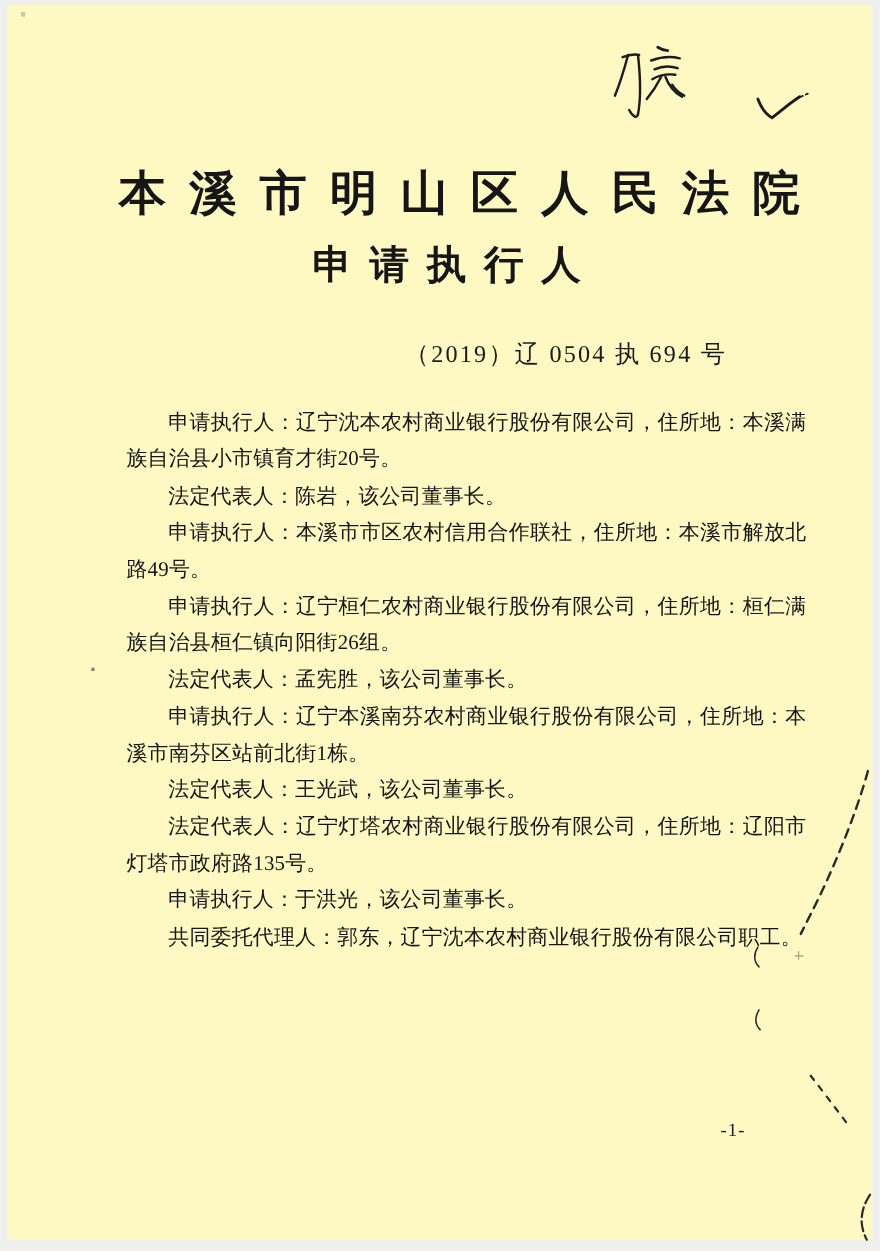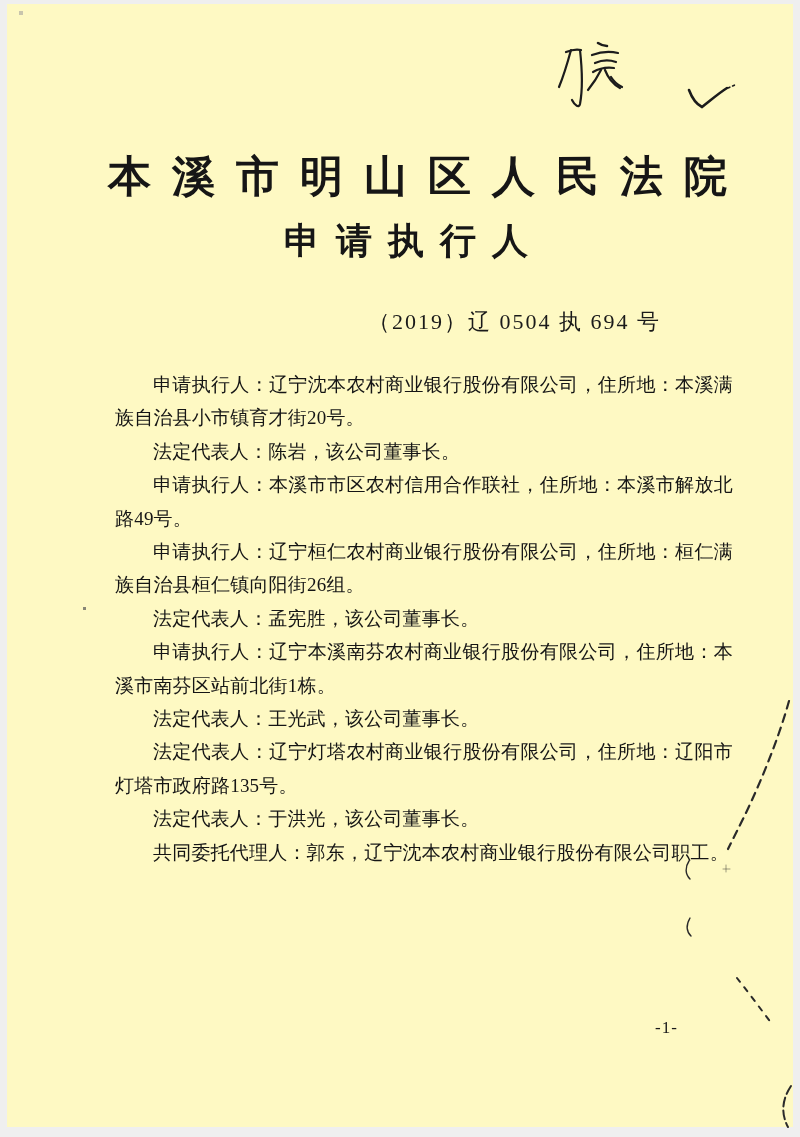--- a/index.html
+++ b/index.html
@@ -60,7 +60,7 @@
     <p>申请执行人：辽宁本溪南芬农村商业银行股份有限公司，住所地：本溪市南芬区站前北街1栋。</p>
     <p>法定代表人：王光武，该公司董事长。</p>
     <p>法定代表人：辽宁灯塔农村商业银行股份有限公司，住所地：辽阳市灯塔市政府路135号。</p>
-    <p>法定代表人：于洪光，该公司董事长。</p>
+    <p>申请执行人：于洪光，该公司董事长。</p>
     <p>共同委托代理人：郭东，辽宁沈本农村商业银行股份有限公司职工。</p>
   </div>
 

